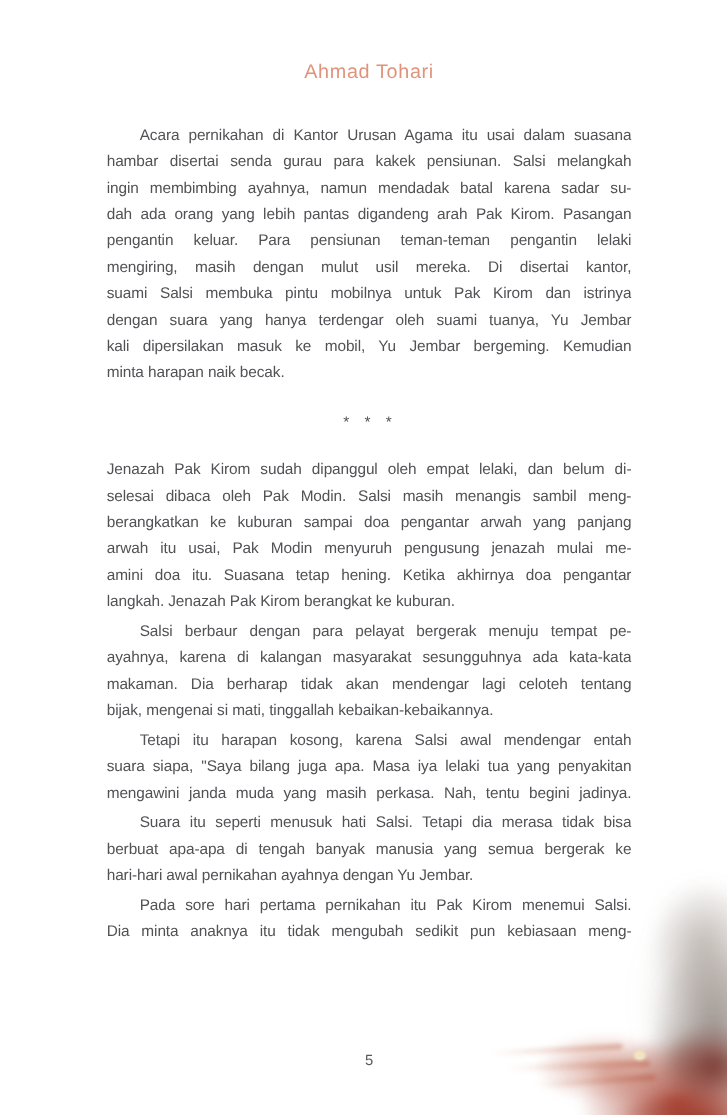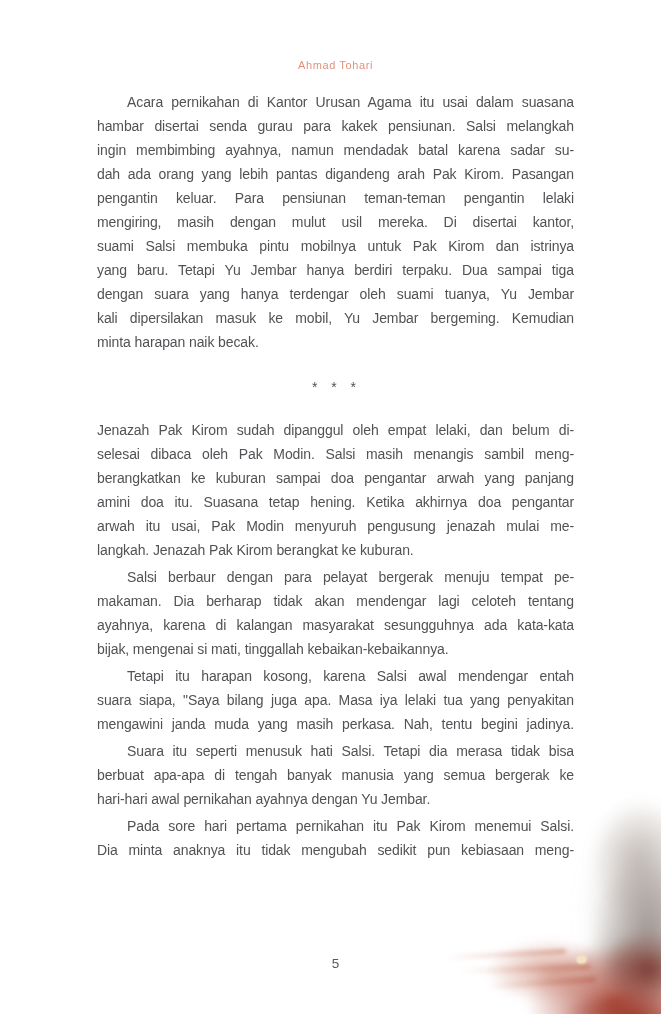--- a/index.html
+++ b/index.html
@@ -19,7 +19,7 @@
     height: 24px;
     line-height: 24px;
     text-align: center;
-    font-size: 11px;
+    font-size: 18px;
     letter-spacing: 0.6px;
     color: #e0937c;
   }

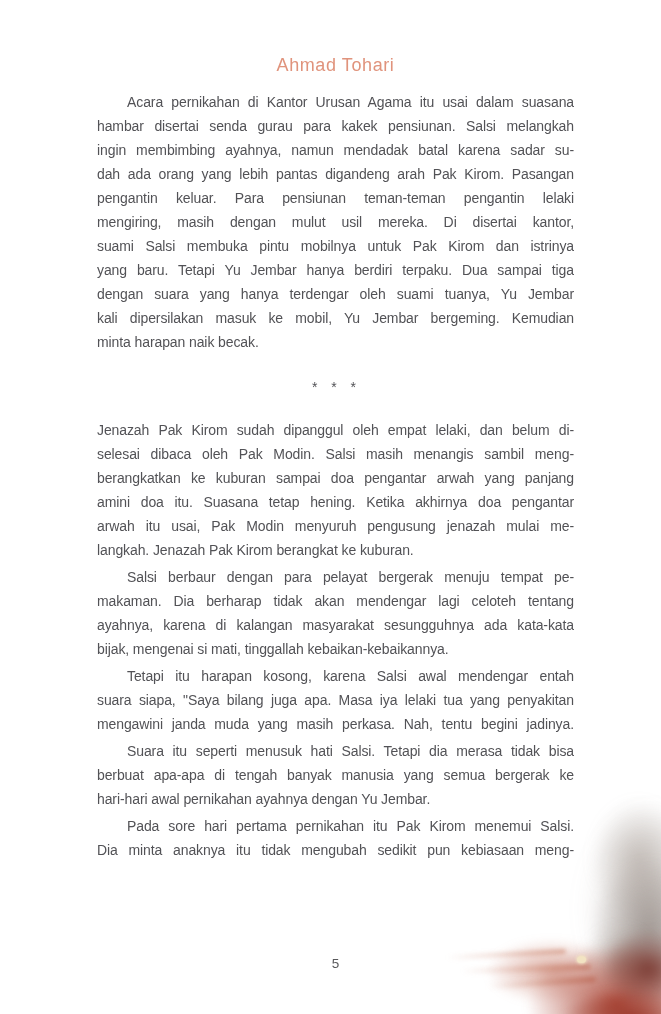--- a/index.html
+++ b/index.html
@@ -25,7 +25,7 @@
   }
   .body-text {
     position: absolute;
-    top: 90px;
+    top: 110px;
     left: 97px;
     width: 477px;
     color: #525256;

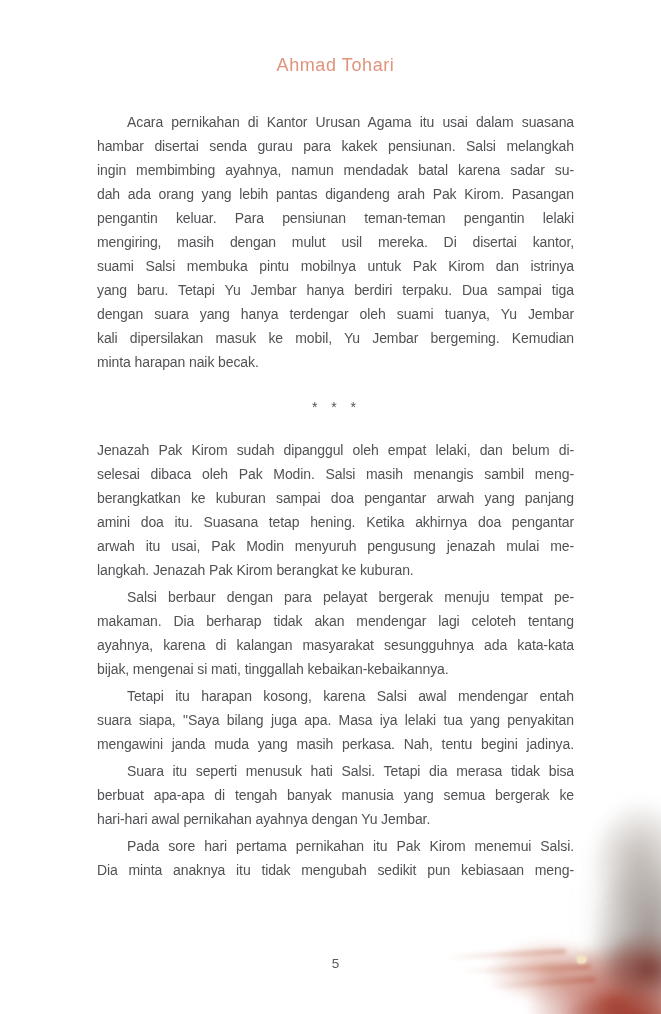--- a/index.html
+++ b/index.html
@@ -114,7 +114,6 @@
         <div class="line">pengantin keluar. Para pensiunan teman-teman pengantin lelaki</div>
         <div class="line">mengiring, masih dengan mulut usil mereka. Di disertai kantor,</div>
         <div class="line">suami Salsi membuka pintu mobilnya untuk Pak Kirom dan istrinya</div>
-        <div class="line">yang baru. Tetapi Yu Jembar hanya berdiri terpaku. Dua sampai tiga</div>
         <div class="line">dengan suara yang hanya terdengar oleh suami tuanya, Yu Jembar</div>
         <div class="line">kali dipersilakan masuk ke mobil, Yu Jembar bergeming. Kemudian</div>
         <div class="line last">minta harapan naik becak.</div>

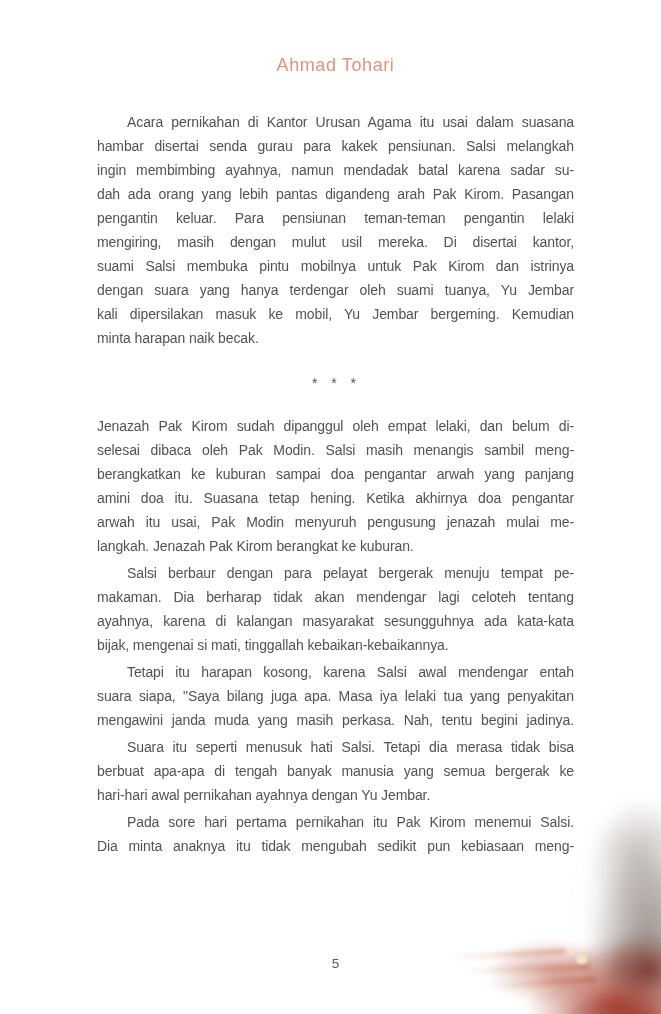--- a/index.html
+++ b/index.html
@@ -123,8 +123,8 @@
         <div class="line">Jenazah Pak Kirom sudah dipanggul oleh empat lelaki, dan belum di-</div>
         <div class="line">selesai dibaca oleh Pak Modin. Salsi masih menangis sambil meng-</div>
         <div class="line">berangkatkan ke kuburan sampai doa pengantar arwah yang panjang</div>
+        <div class="line">arwah itu usai, Pak Modin menyuruh pengusung jenazah mulai me-</div>
         <div class="line">amini doa itu. Suasana tetap hening. Ketika akhirnya doa pengantar</div>
-        <div class="line">arwah itu usai, Pak Modin menyuruh pengusung jenazah mulai me-</div>
         <div class="line last">langkah. Jenazah Pak Kirom berangkat ke kuburan.</div>
       </div>
       <div class="para indent">

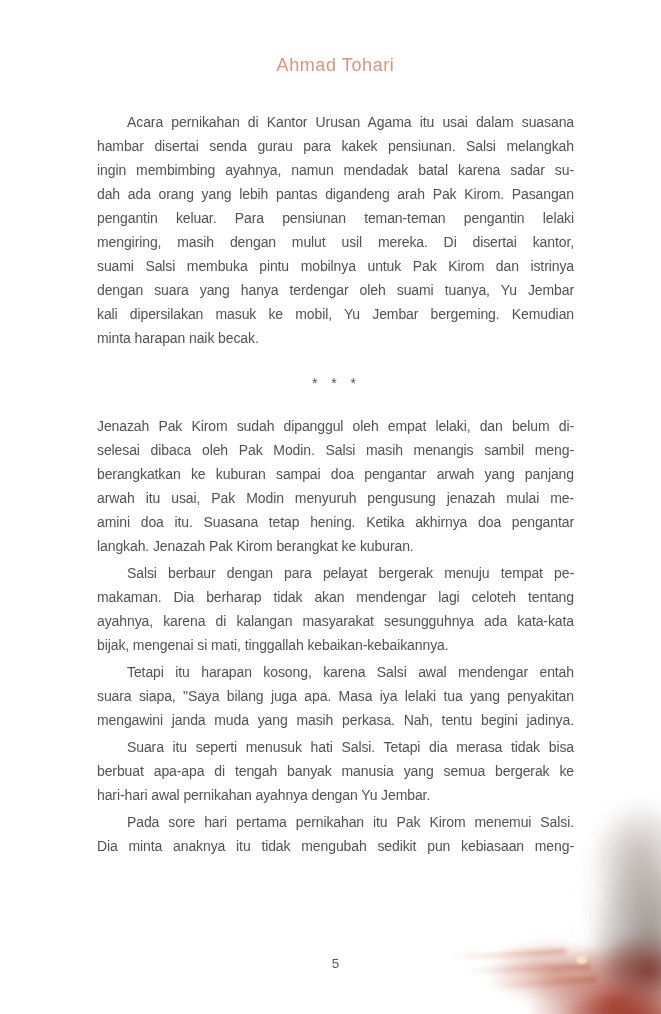--- a/index.html
+++ b/index.html
@@ -129,8 +129,8 @@
       </div>
       <div class="para indent">
         <div class="line">Salsi berbaur dengan para pelayat bergerak menuju tempat pe-</div>
+        <div class="line">ayahnya, karena di kalangan masyarakat sesungguhnya ada kata-kata</div>
         <div class="line">makaman. Dia berharap tidak akan mendengar lagi celoteh tentang</div>
-        <div class="line">ayahnya, karena di kalangan masyarakat sesungguhnya ada kata-kata</div>
         <div class="line last">bijak, mengenai si mati, tinggallah kebaikan-kebaikannya.</div>
       </div>
       <div class="para indent">

